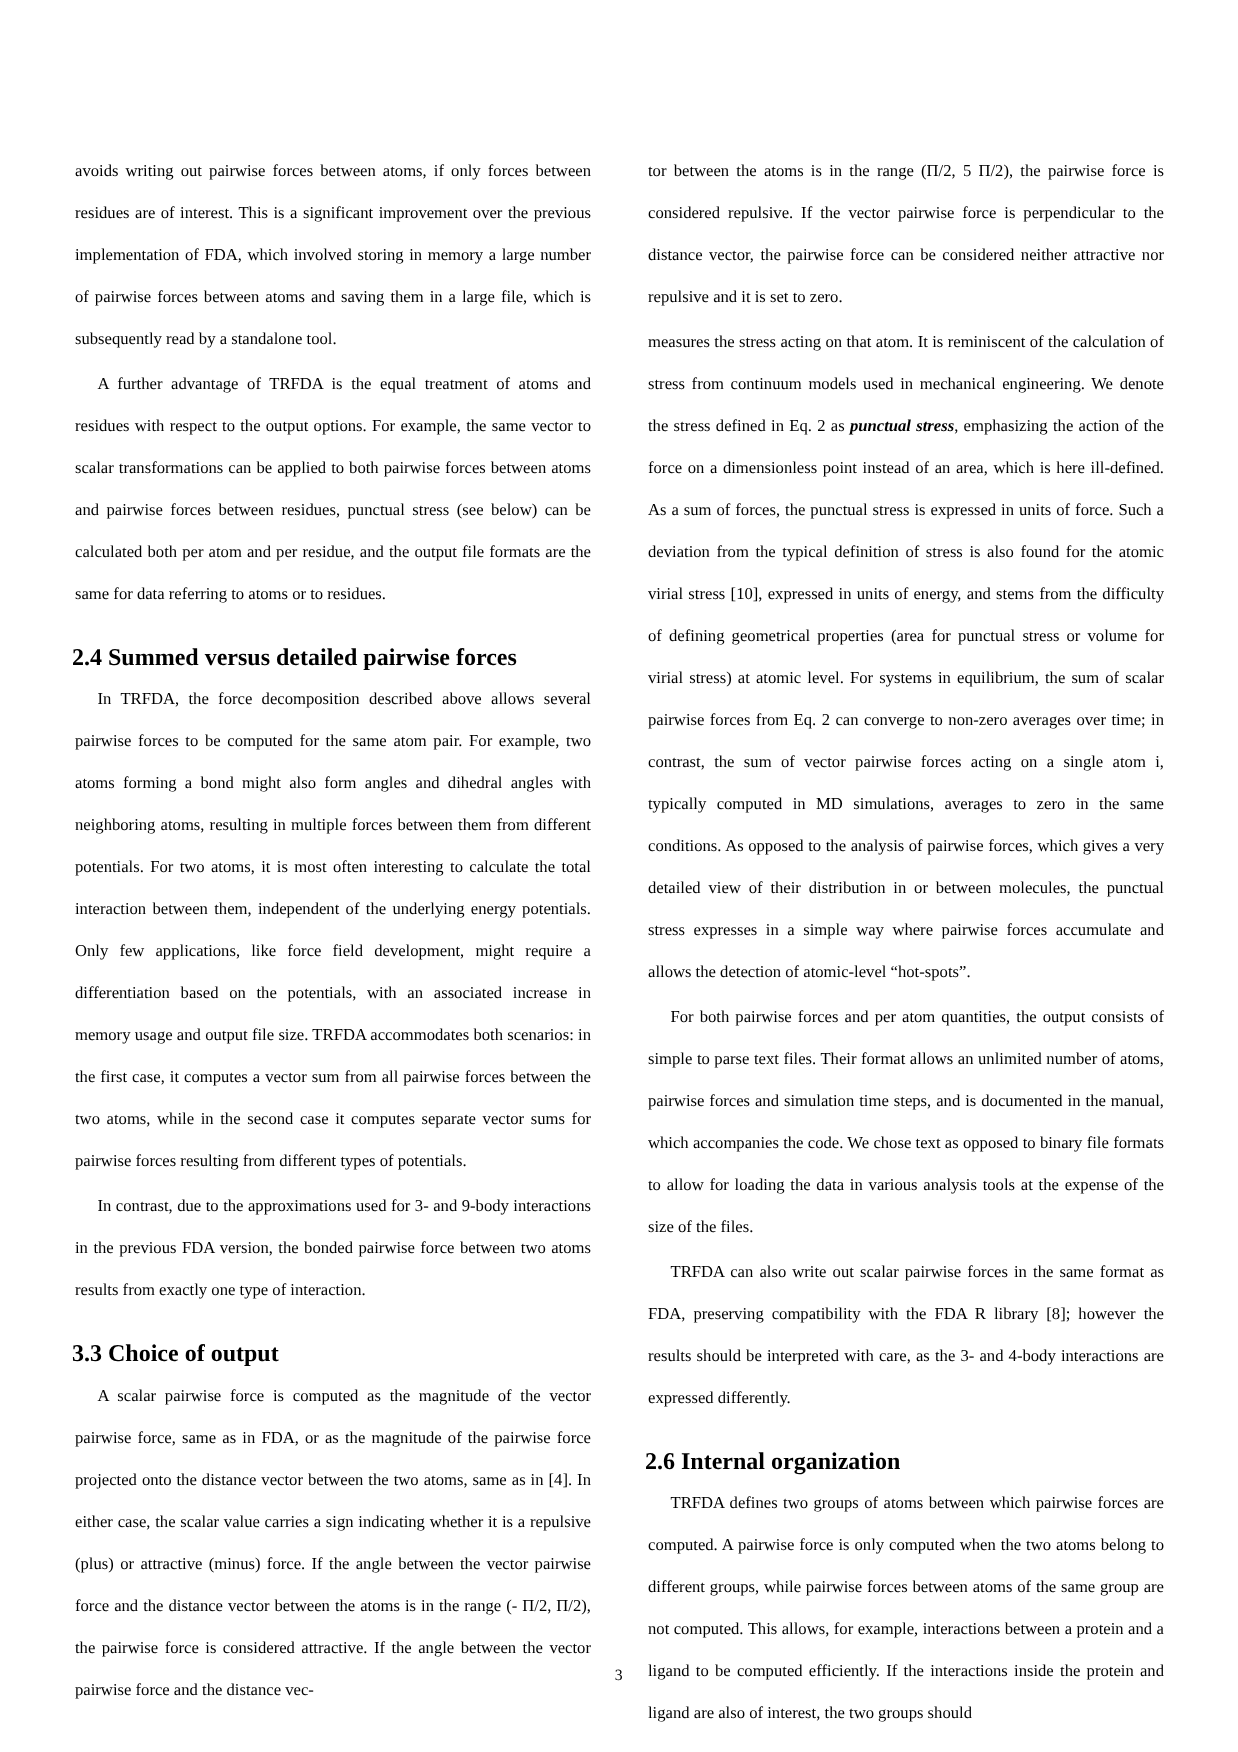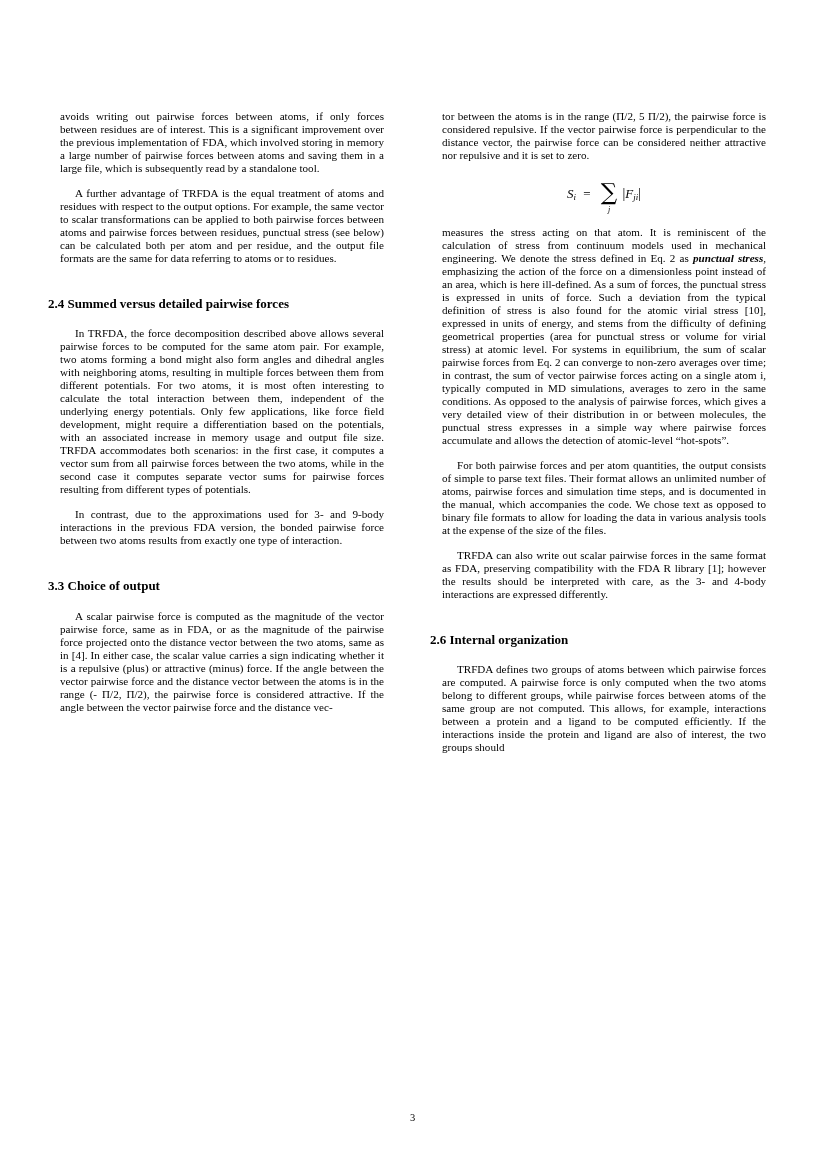--- a/index.html
+++ b/index.html
@@ -37,11 +37,11 @@
     box-sizing: border-box;
   }
   p.para {
-    margin: 12px;
+    margin: 2px;
     text-align: justify;
     text-justify: inter-word;
     font-size: 11.1px;
-    line-height: 13px;
+    line-height: 28px;
     text-indent: 15px;
     hyphens: none;
   }

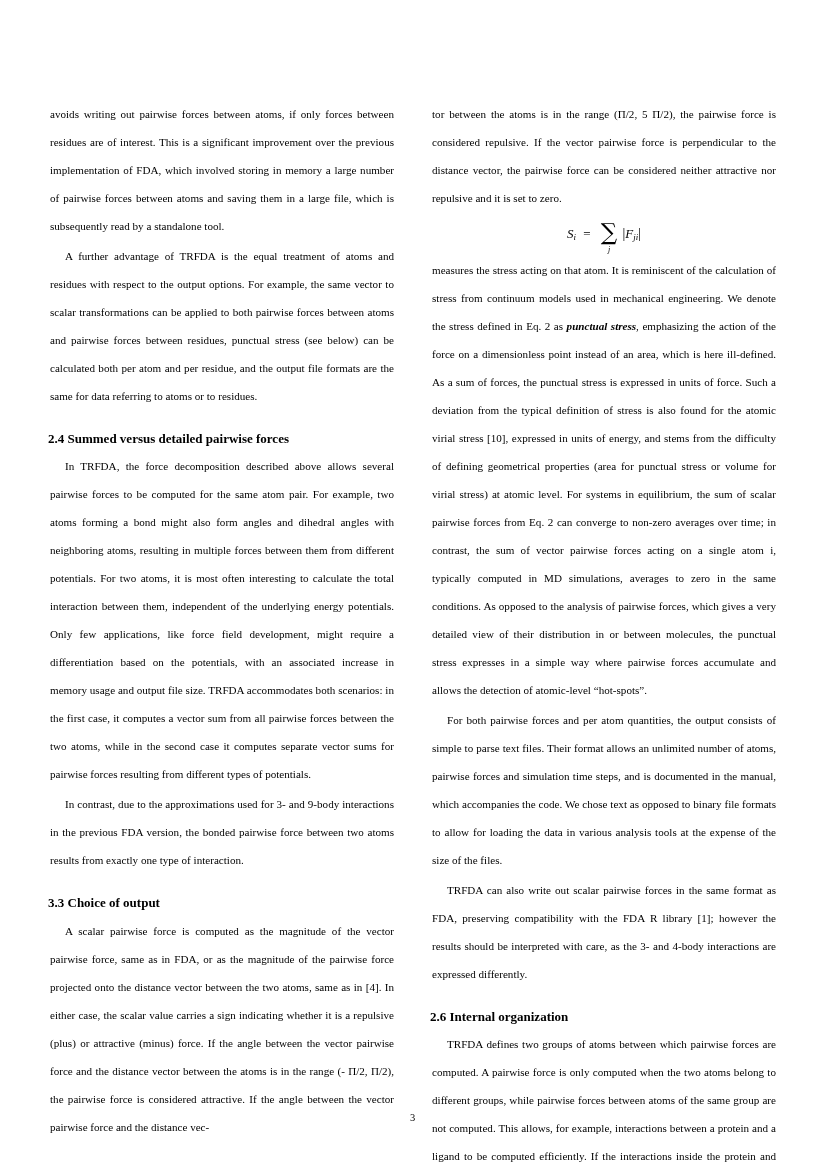--- a/index.html
+++ b/index.html
@@ -159,17 +159,6 @@
       <p class="para noindent">tor between the atoms is in the range (Π/2, 5 Π/2), the pairwise force is considered repulsive. If the vector pairwise force is perpendicular to the distance vector, the pairwise force can be considered neither attractive nor repulsive and it is set to zero.</p>
 
 
-      <div class="equation">
-        <span class="eq-inner">
-          <span class="mi">S</span><span class="sub">i</span>
-          <span class="eq-op">=</span>
-          <span class="bigsum">
-            <span class="sigma">∑</span>
-            <span class="limit">j</span>
-          </span>
-          <span class="bars">|</span><span class="mi">F</span><span class="sub">ji</span><span class="bars">|</span>
-        </span>
-      </div>
 
       <p class="para noindent"><span>measures the stress acting on that atom. It is reminiscent of the calculation of stress from continuum models used in mechanical engineering. We denote the stress defined in Eq. 2 as </span><span class="emph">punctual stress</span><span>, emphasizing the action of the force on a dimensionless point instead of an area, which is here ill-defined. As a sum of forces, the punctual stress is expressed in units of force. Such a deviation from the typical definition of stress is also found for the atomic virial stress [10], expressed in units of energy, and stems from the difficulty of defining geometrical properties (area for punctual stress or volume for virial stress) at atomic level. For systems in equilibrium, the sum of scalar pairwise forces from Eq. 2 can converge to non-zero averages over time; in contrast, the sum of vector pairwise forces acting on a single atom i, typically computed in MD simulations, averages to zero in the same conditions. As opposed to the analysis of pairwise forces, which gives a very detailed view of their distribution in or between molecules, the punctual stress expresses in a simple way where pairwise forces accumulate and allows the detection of atomic-level “hot-spots”.</span></p>
 

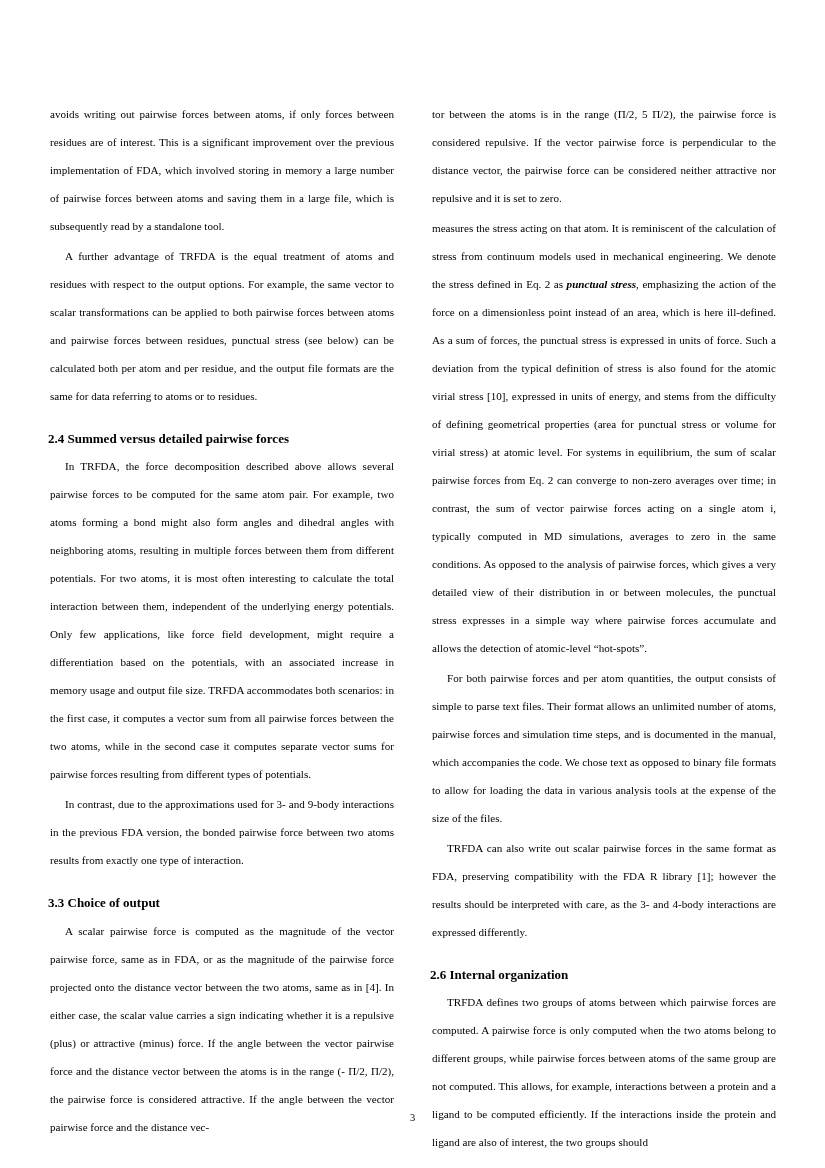--- a/index.html
+++ b/index.html
@@ -50,7 +50,7 @@
   }
   h2.section {
     margin: 0;
-    font-size: 13px;
+    font-size: 16px;
     line-height: 19.45px;
     font-weight: bold;
     text-align: left;

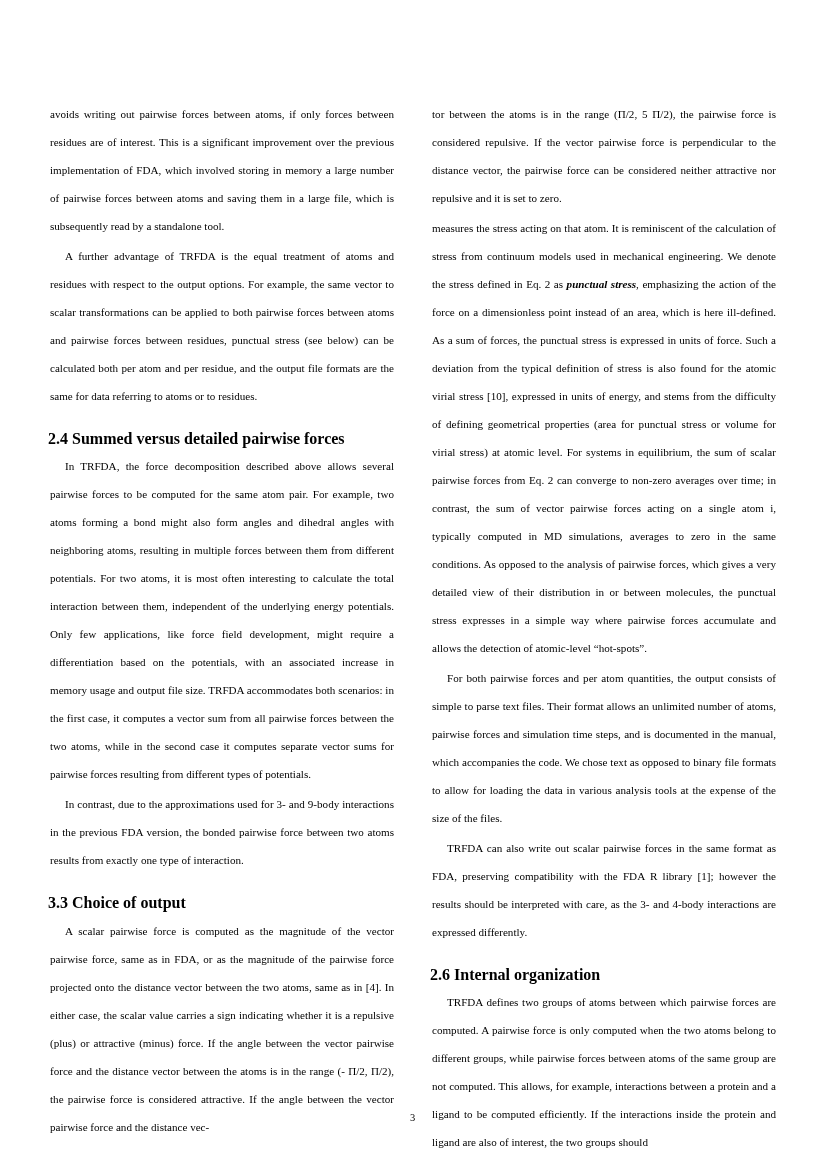--- a/index.html
+++ b/index.html
@@ -164,7 +164,7 @@
 
       <p class="para">For both pairwise forces and per atom quantities, the output consists of simple to parse text files. Their format allows an unlimited number of atoms, pairwise forces and simulation time steps, and is documented in the manual, which accompanies the code. We chose text as opposed to binary file formats to allow for loading the data in various analysis tools at the expense of the size of the files.</p>
 
-      <p class="para">TRFDA can also write out scalar pairwise forces in the same format as FDA, preserving compatibility with the FDA R library [1]; however the results should be interpreted with care, as the 3- and 4-body interactions are expressed differently.</p>
+      <p class="para">TRFDA can also write out scalar pairwise forces in the same format as FDA, preserving compatibility with the FDA R library [8]; however the results should be interpreted with care, as the 3- and 4-body interactions are expressed differently.</p>
 
       <div class="sec-gap-before"></div>
       <h2 class="section">2.6  Internal organization</h2>

